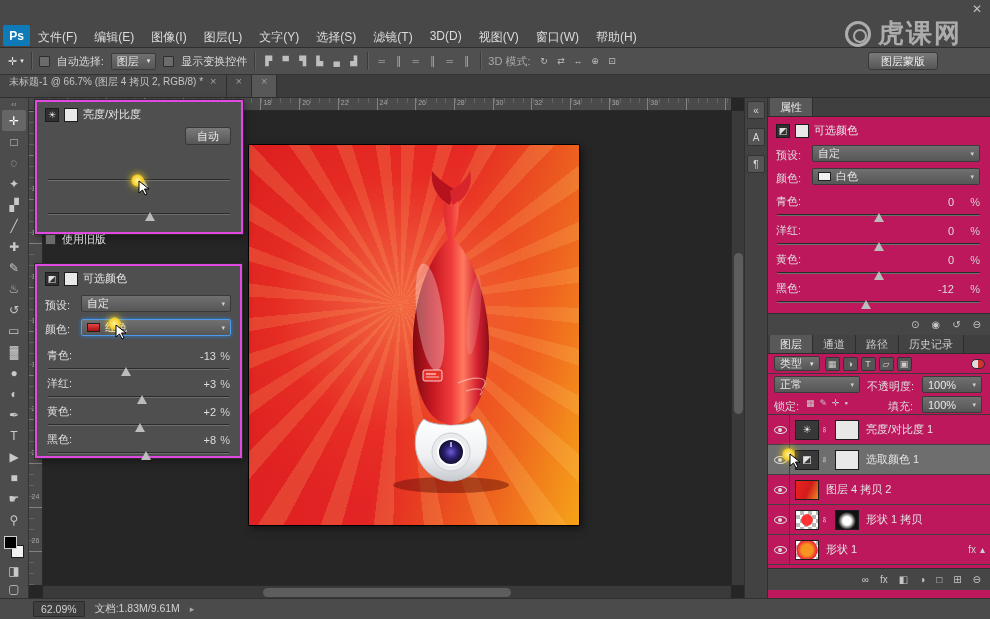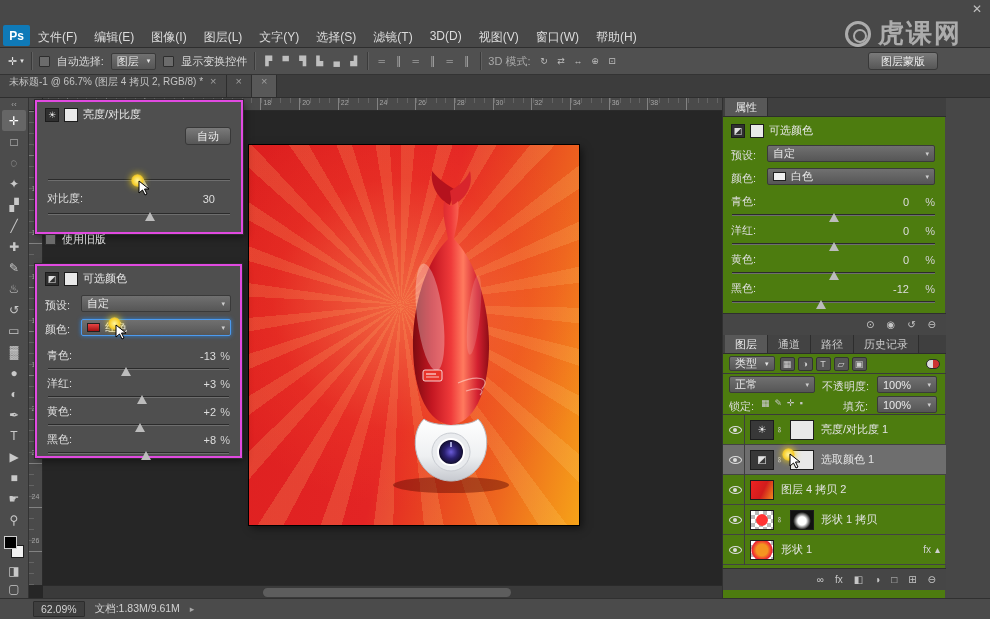--- a/index.html
+++ b/index.html
@@ -101,7 +101,7 @@
   .rstrip span{width:18px;height:18px;background:#555;border:1px solid #333;border-radius:2px;color:#d8d8d8;font-size:10px;display:flex;align-items:center;justify-content:center}
 
   
-  .rpanel{position:absolute;left:722px;top:98px;width:223px;height:500px;background:#4d7c0f;border-left:1px solid #303030}
+  .rpanel{position:absolute;left:767px;top:98px;width:223px;height:500px;background:#be185d;border-left:1px solid #303030}
   .tabstrip{position:absolute;left:0;width:223px;height:19px;background:#3f3f3f;border-bottom:1px solid #2d2d2d;display:flex;align-items:flex-end;padding-left:2px}
   .ptab{height:18px;padding:0 10px;display:flex;align-items:center;font-size:11px;color:#c9c9c9;background:#434343;border-right:1px solid #2d2d2d}
   .ptab.active{background:#585858;color:#ededed}

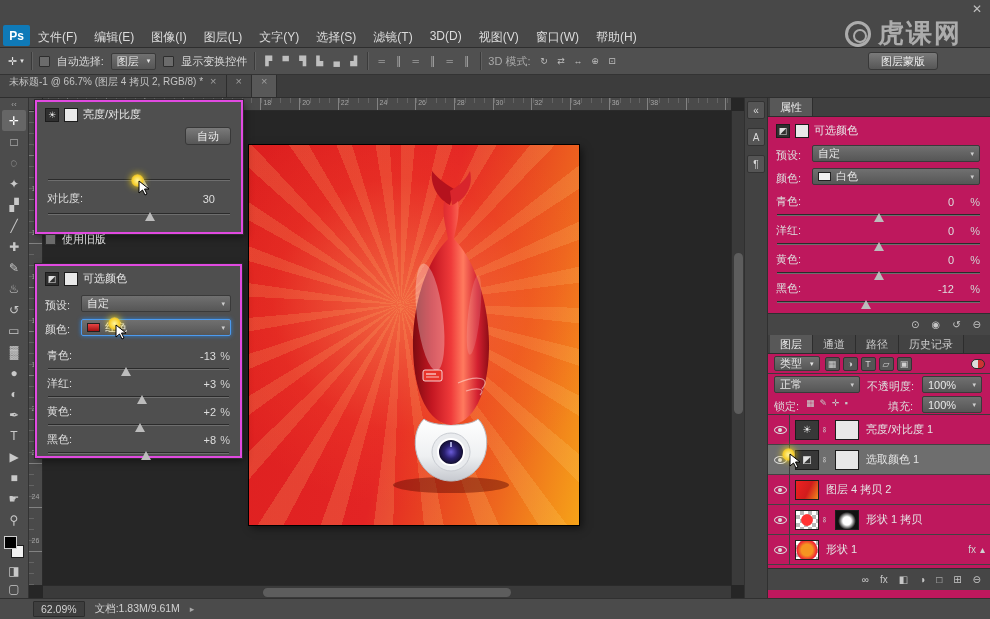--- a/index.html
+++ b/index.html
@@ -364,10 +364,6 @@
     <div class="slider" style="top:72px">
         <span class="sthumb" style="left:52%"></span>
       </div>
-    <div class="frow" style="top:89px">
-      <span>对比度:</span>
-      <span class="fval">30</span>
-    </div>
     <div class="slider" style="top:106px">
         <span class="sthumb" style="left:56%"></span>
       </div>

